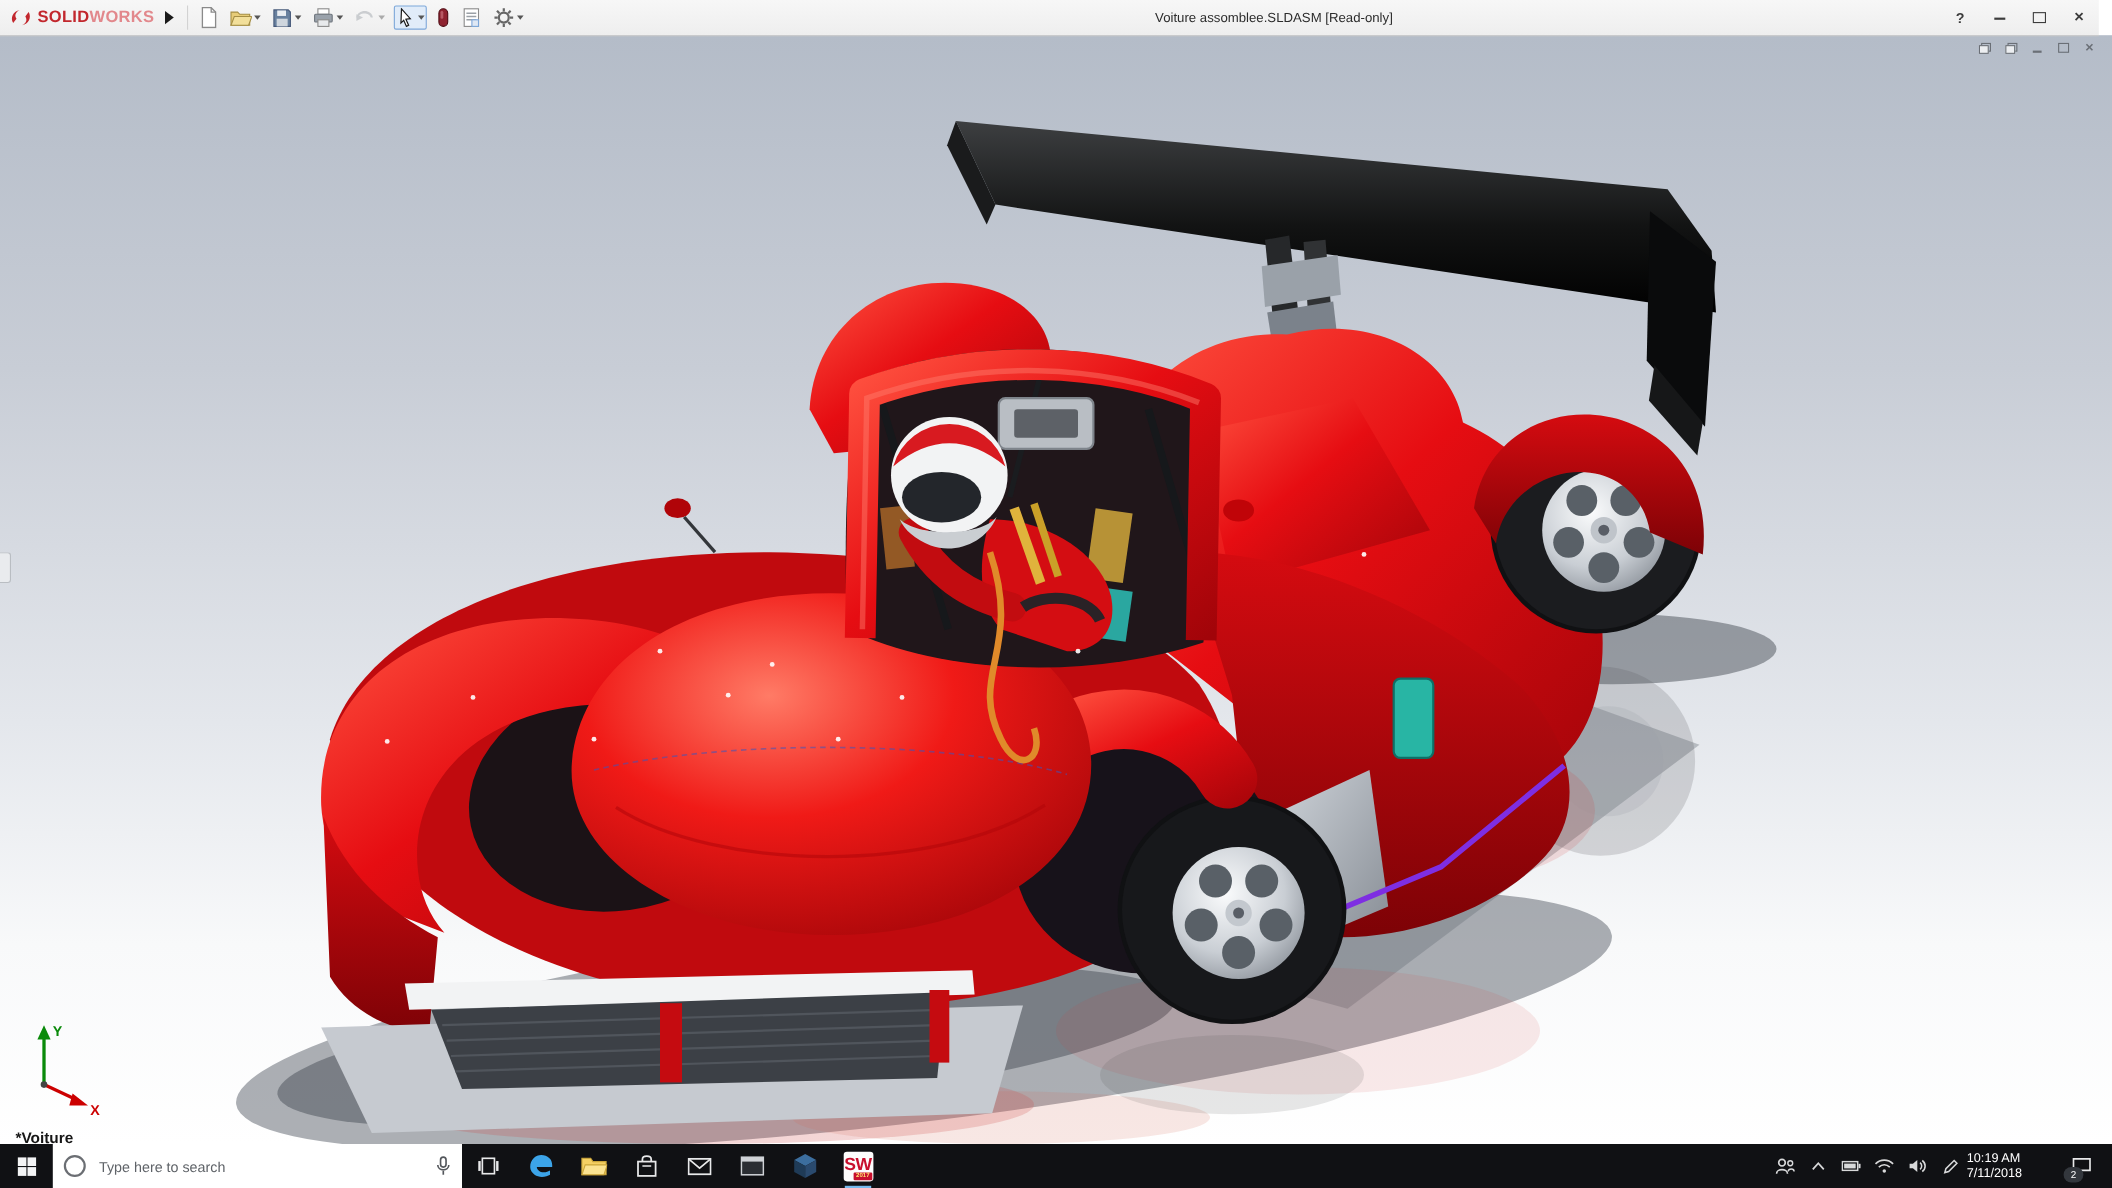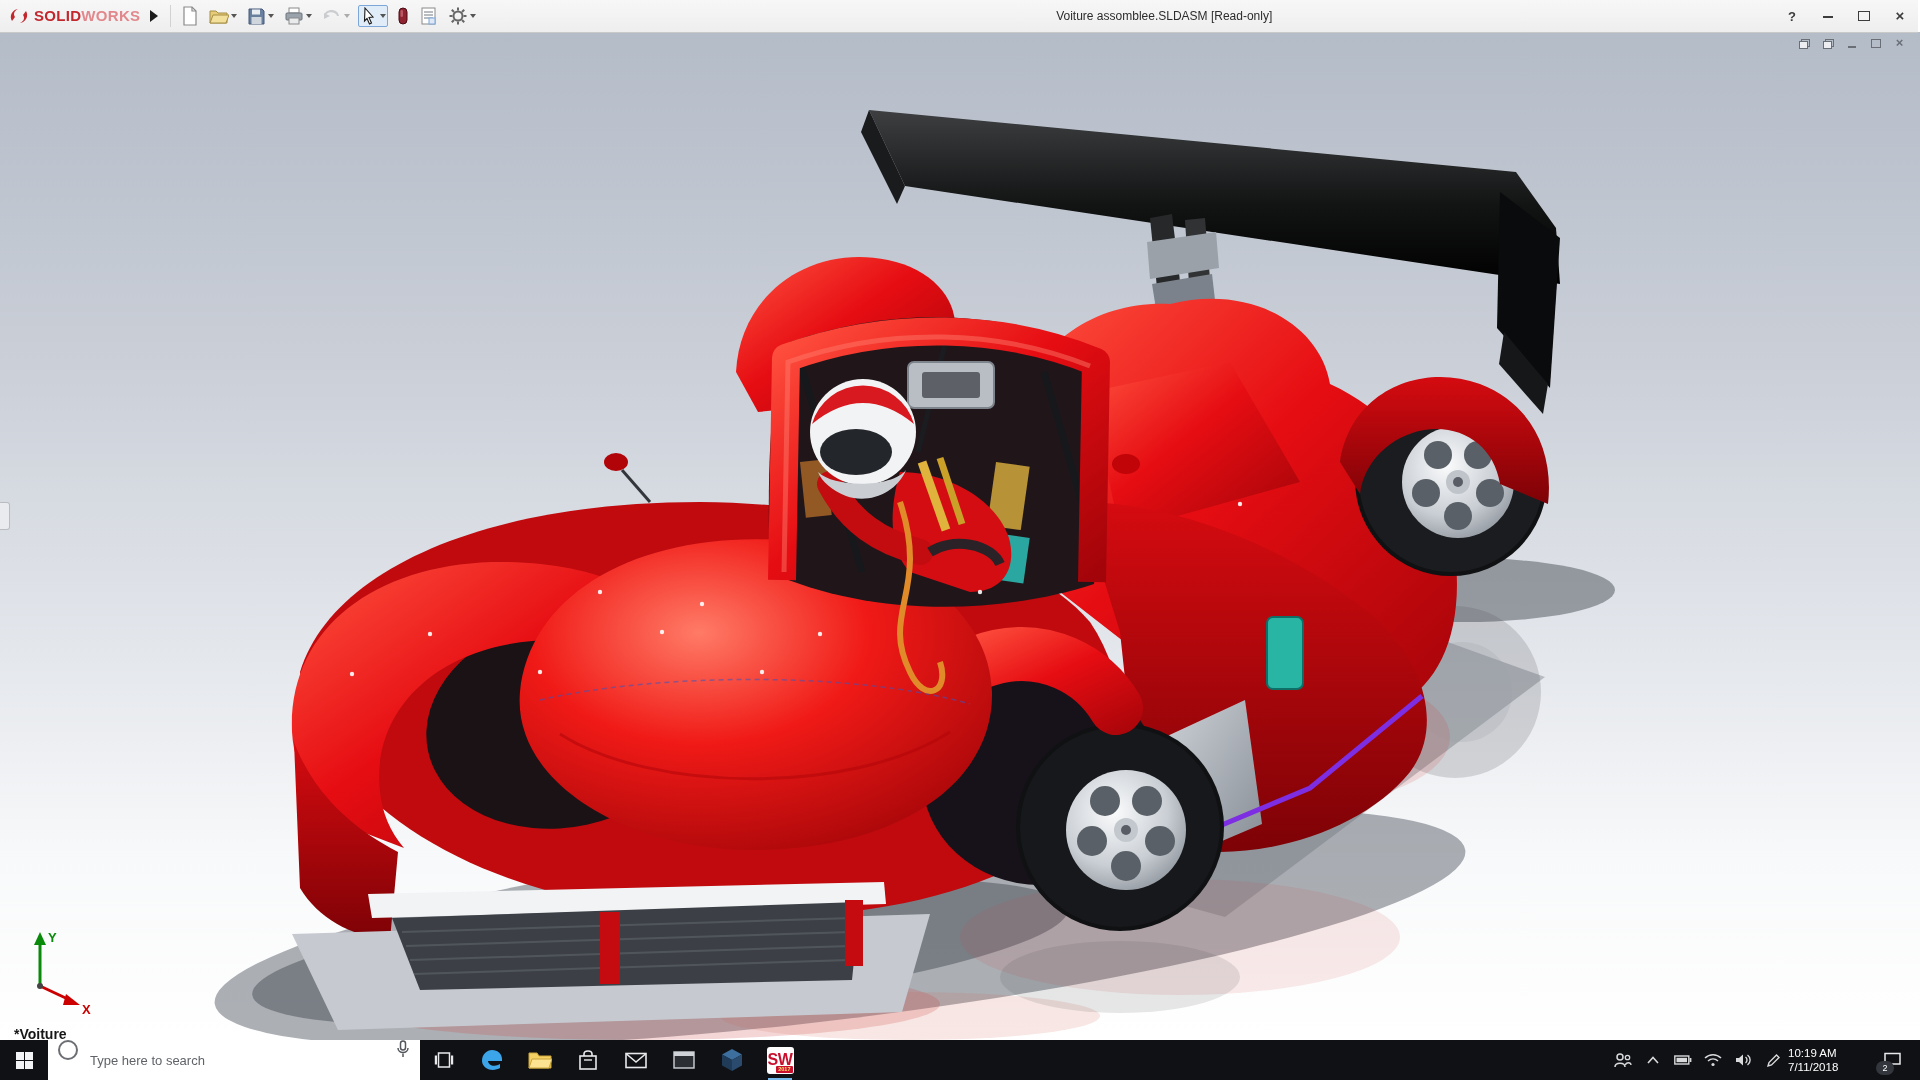--- a/index.html
+++ b/index.html
@@ -10,7 +10,7 @@
   }
   
   .titlebar{
-    position:absolute;top:0;left:0;right:2px;height:32px;
+    position:absolute;top:0;left:0;right:12px;height:32px;
     background:linear-gradient(#f7f7f7,#eeeeee);
     border-bottom:1px solid #c9c9c9;
     display:flex;align-items:center;z-index:30;

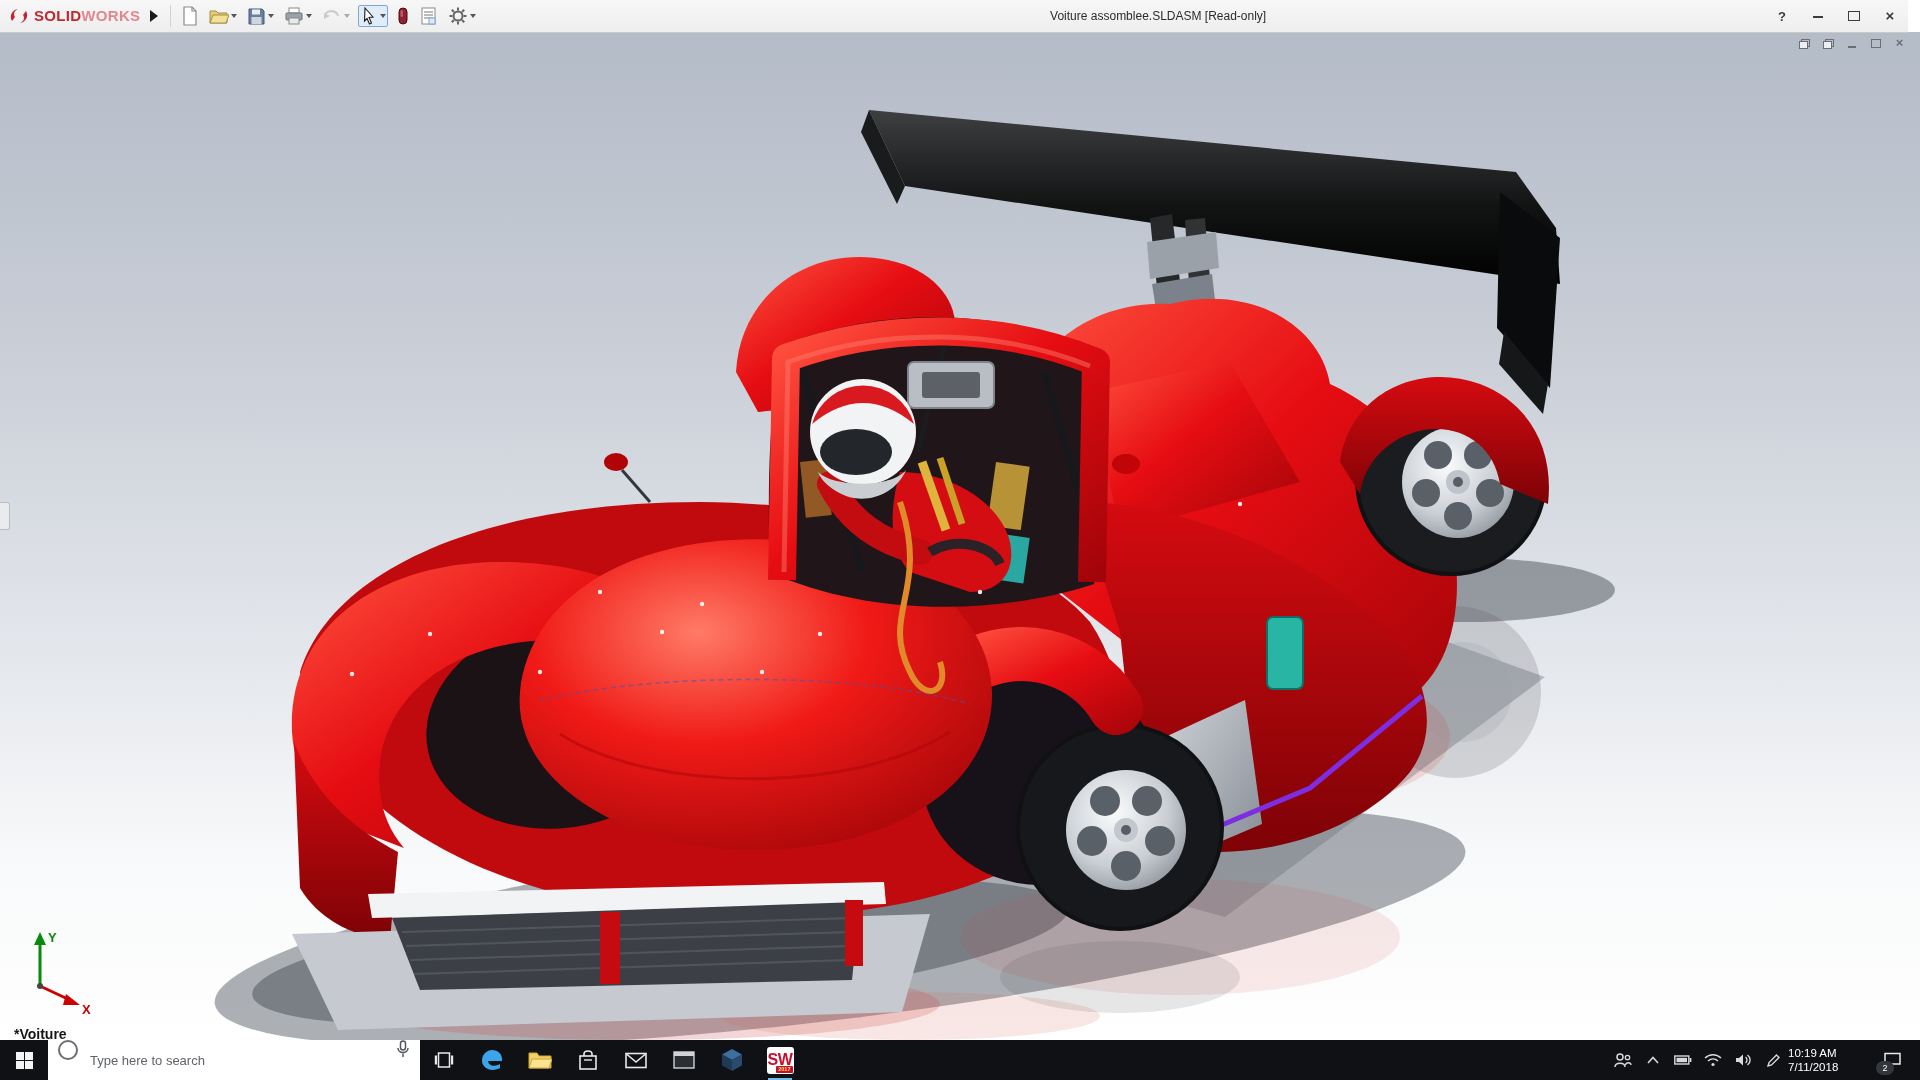--- a/index.html
+++ b/index.html
@@ -65,7 +65,7 @@
   }
   .tb-cell{width:48px;display:flex;align-items:center;justify-content:center;cursor:pointer;position:relative;}
   .search-box{
-    width:352px;background:#ffffff;display:flex;cursor:text;
+    width:352px;background:#ffffff;display:flex;align-items:center;cursor:text;
     padding:0 10px 0 10px;gap:10px;
   }
   .search-box input{

